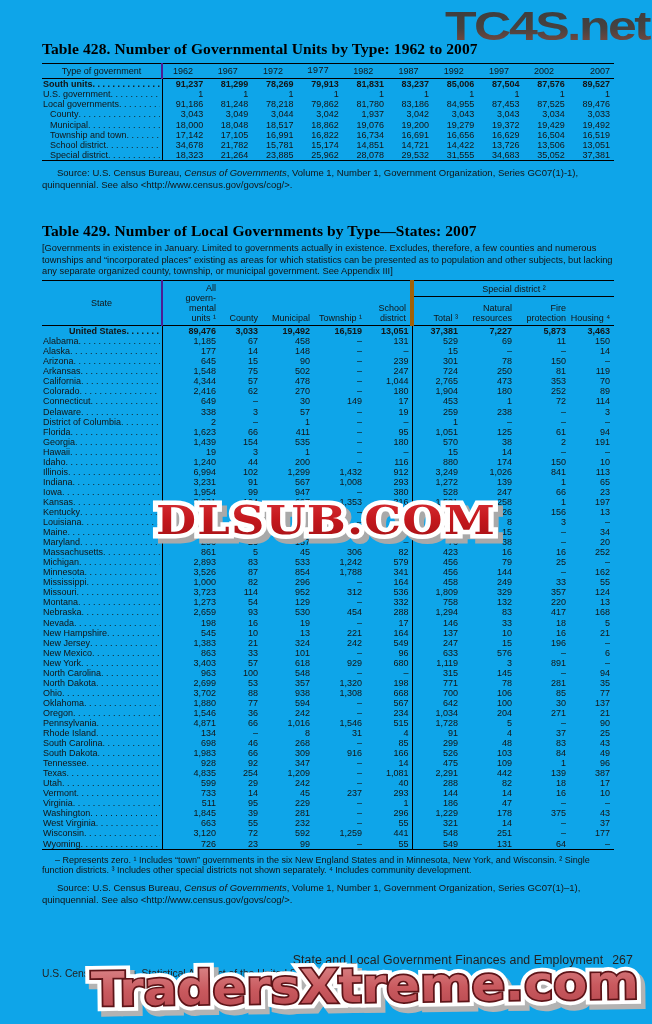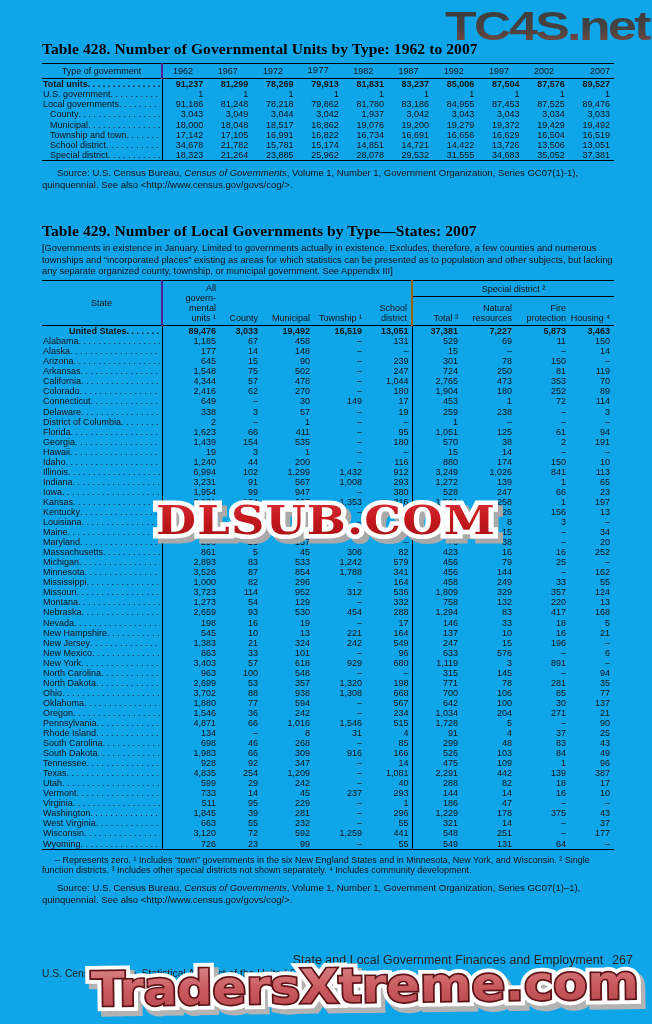--- a/index.html
+++ b/index.html
@@ -92,7 +92,7 @@
           <tr class="bold">
             <td class="stub">
               <div class="sw">
-                <span class="txt">Total units</span>
+                <span class="txt">South units</span>
                 <span class="dots"></span>
               </div>
             </td>

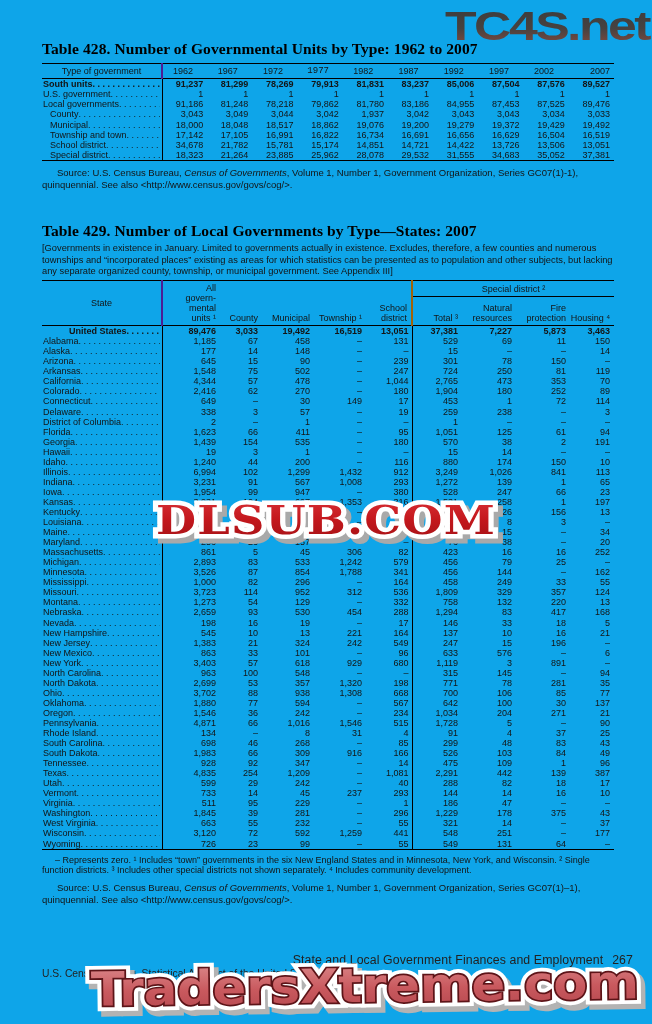--- a/index.html
+++ b/index.html
@@ -21,7 +21,7 @@
   th{line-height:10px;vertical-align:bottom;padding:2px 4px 2px 0;text-align:right;white-space:pre-line;}
   th.stub-h{text-align:center;vertical-align:middle;padding:2px;}
   th.grp{text-align:center;vertical-align:middle;border-bottom:1px solid #000;padding:2px 0 1px 0;}
-  th.sep{border-right:2px solid #a16207;}
+  th.sep{border-right:4px solid #a16207;}
   td{line-height:10.05px;white-space:nowrap;overflow:hidden;}
   #t428 td{line-height:10.15px;}
   td.num{text-align:right;padding-right:4px;}

